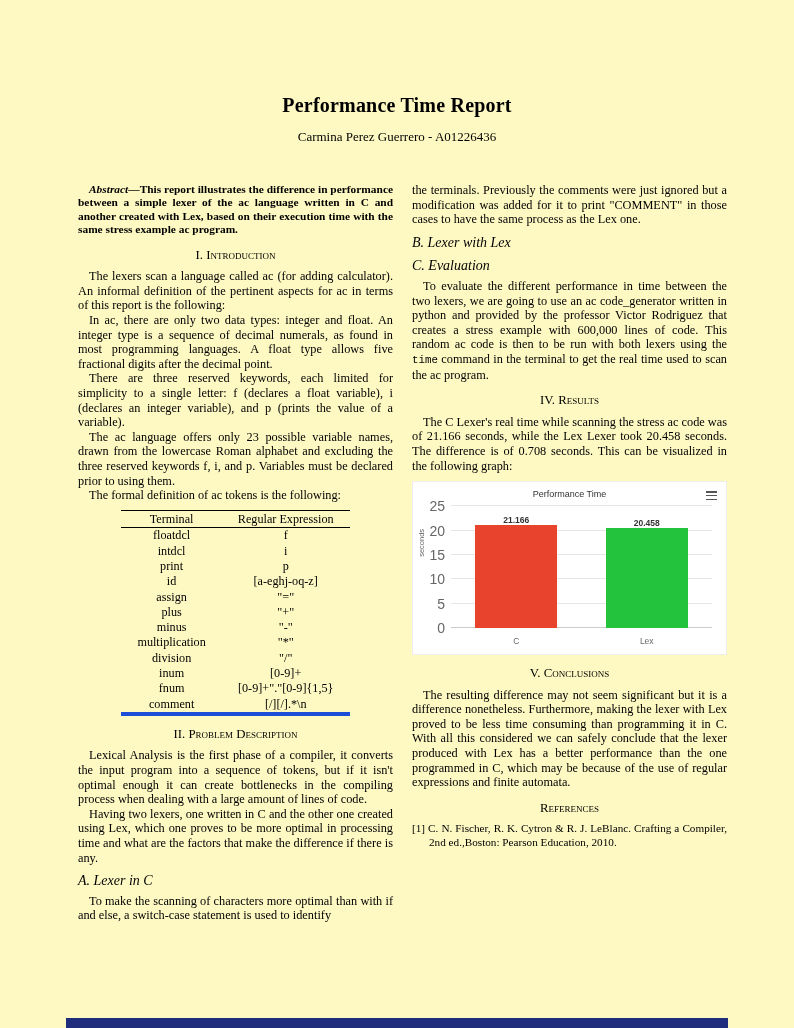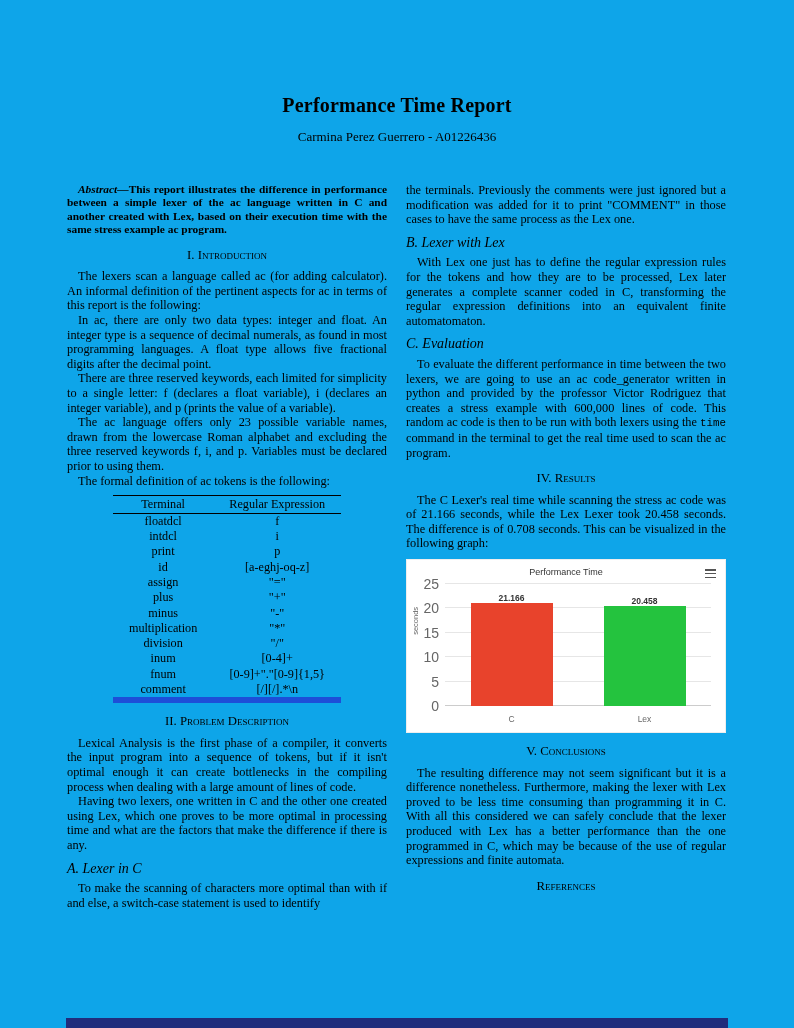--- a/index.html
+++ b/index.html
@@ -5,7 +5,7 @@
   html,body { margin:0; padding:0; background:#ffffff; }
   .page {
     position:relative; width:794px; height:1028px; margin:0 auto;
-    background:#0ea5e9; color:#000;
+    background:#fef9c3; color:#000;
     font-family:"Liberation Serif","DejaVu Serif",serif;
     overflow:hidden;
   }

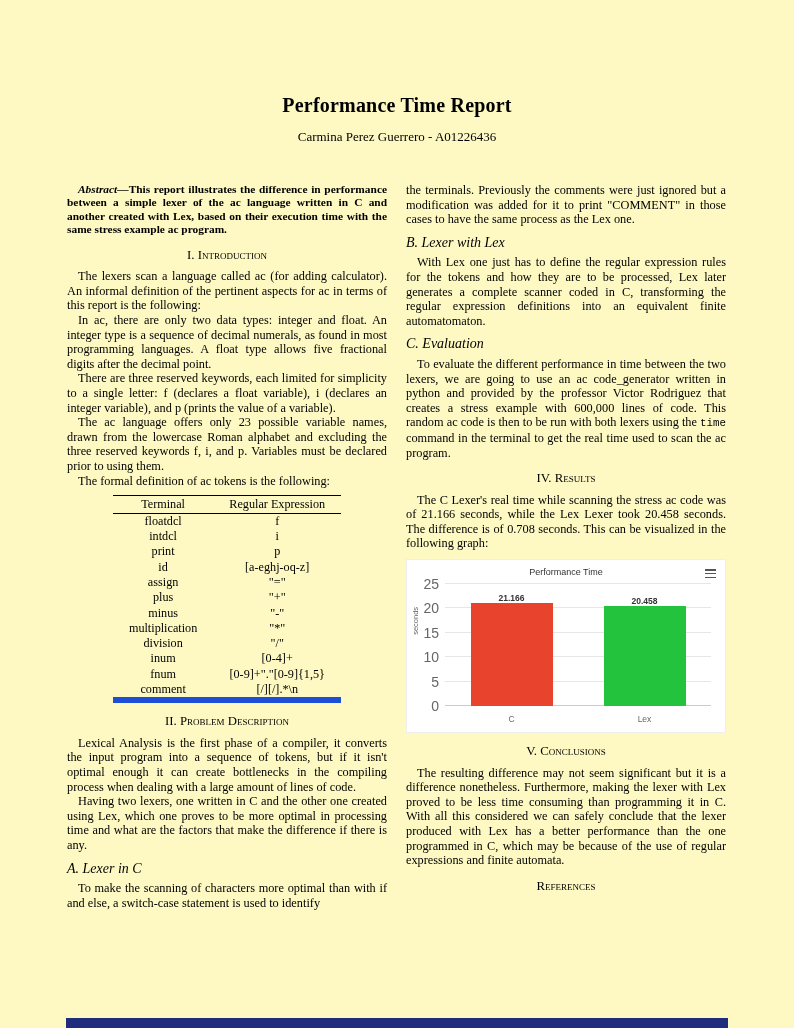--- a/index.html
+++ b/index.html
@@ -12,7 +12,7 @@
   .doc-title { padding-top:94px; text-align:center; font-size:20px; font-weight:bold; letter-spacing:0.2px; }
   .doc-author { margin-top:12px; text-align:center; font-size:13px; }
 
-  .columns { display:flex; gap:19px; padding:38px 67px 0 67px; }
+  .columns { display:flex; gap:19px; padding:38px 67px 0 67px;margin-left:11px; }
   .col { width:320px; font-size:12.3px; line-height:14.6px; text-align:justify; }
 
   .col p { margin:0; text-indent:11px; }

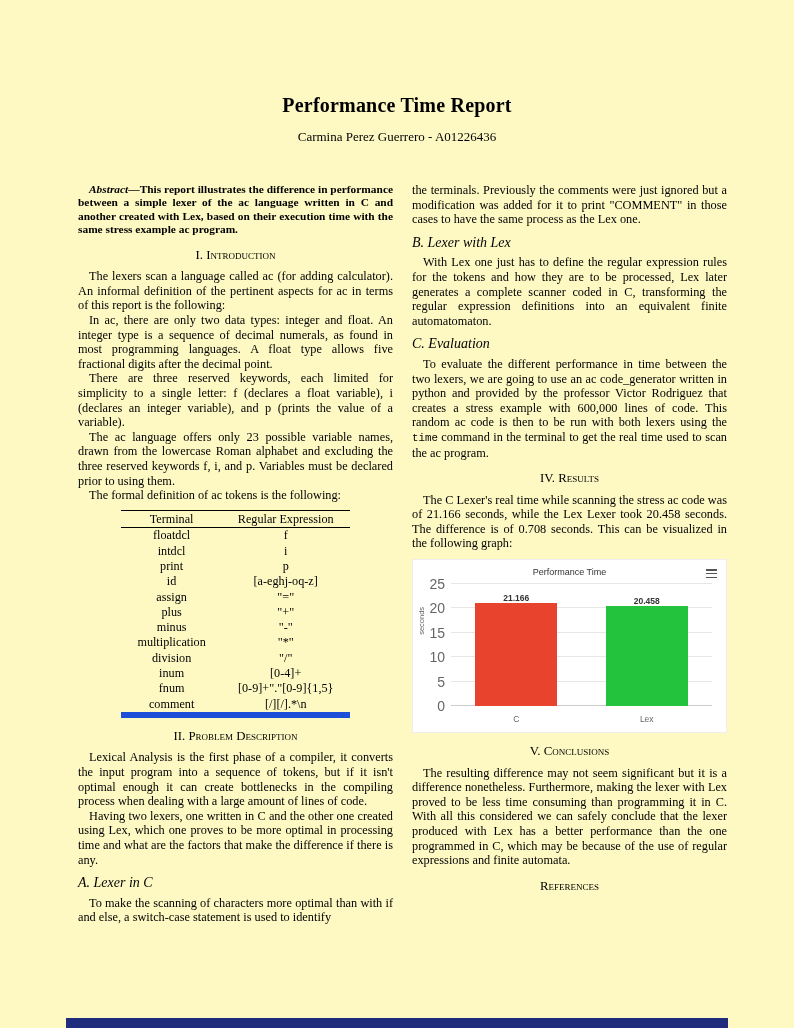--- a/index.html
+++ b/index.html
@@ -162,7 +162,6 @@
       <p class="no-indent">the terminals. Previously the comments were just ignored but a modification was added for it to print "COMMENT" in those cases to have the same process as the Lex one.</p>
 
       <div class="subheading">B. Lexer with Lex</div>
-      <p>With Lex one just has to define the regular expression rules for the tokens and how they are to be processed, Lex later generates a complete scanner coded in C, transforming the regular expression definitions into an equivalent finite automatomaton.</p>
 
       <div class="subheading">C. Evaluation</div>
       <p><span>To evaluate the different performance in time between the two lexers, we are going to use an ac code_generator written in python and provided by the professor Victor Rodriguez that creates a stress example with 600,000 lines of code. This random ac code is then to be run with both lexers using the </span><span class="mono">time</span><span> command in the terminal to get the real time used to scan the ac program.</span></p>

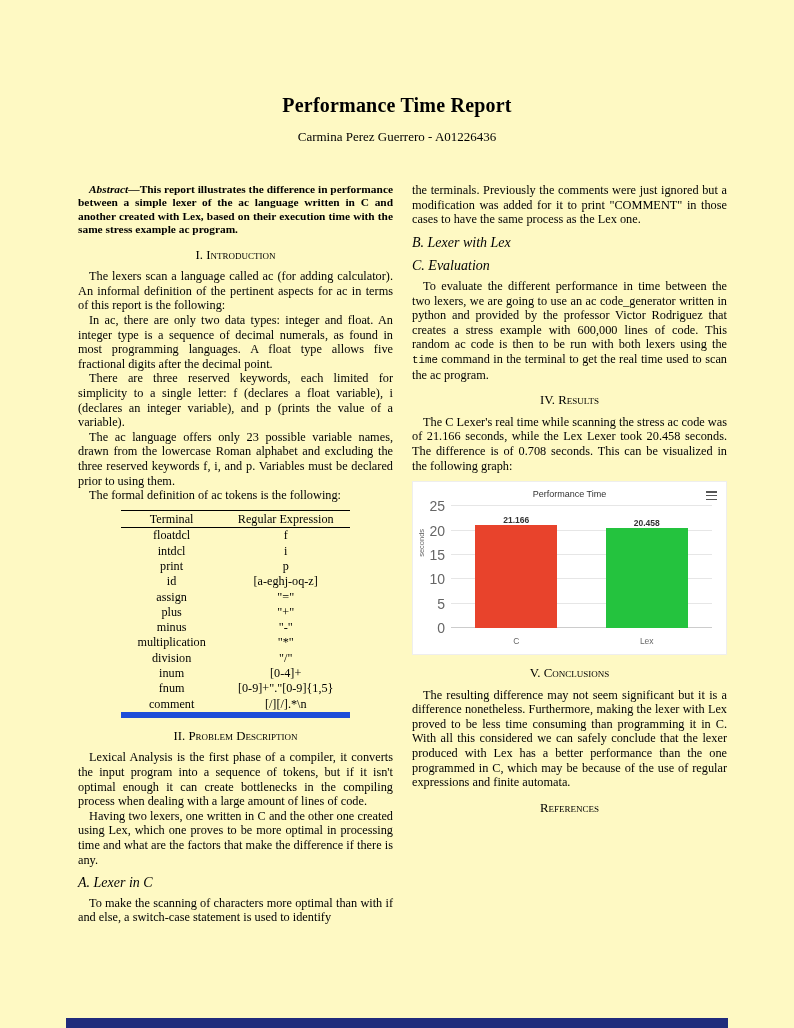--- a/index.html
+++ b/index.html
@@ -135,7 +135,7 @@
             </tr>
           <tr>
               <td>inum</td>
-              <td>[0-4]+</td>
+              <td>[0-9]+</td>
             </tr>
           <tr>
               <td>fnum</td>

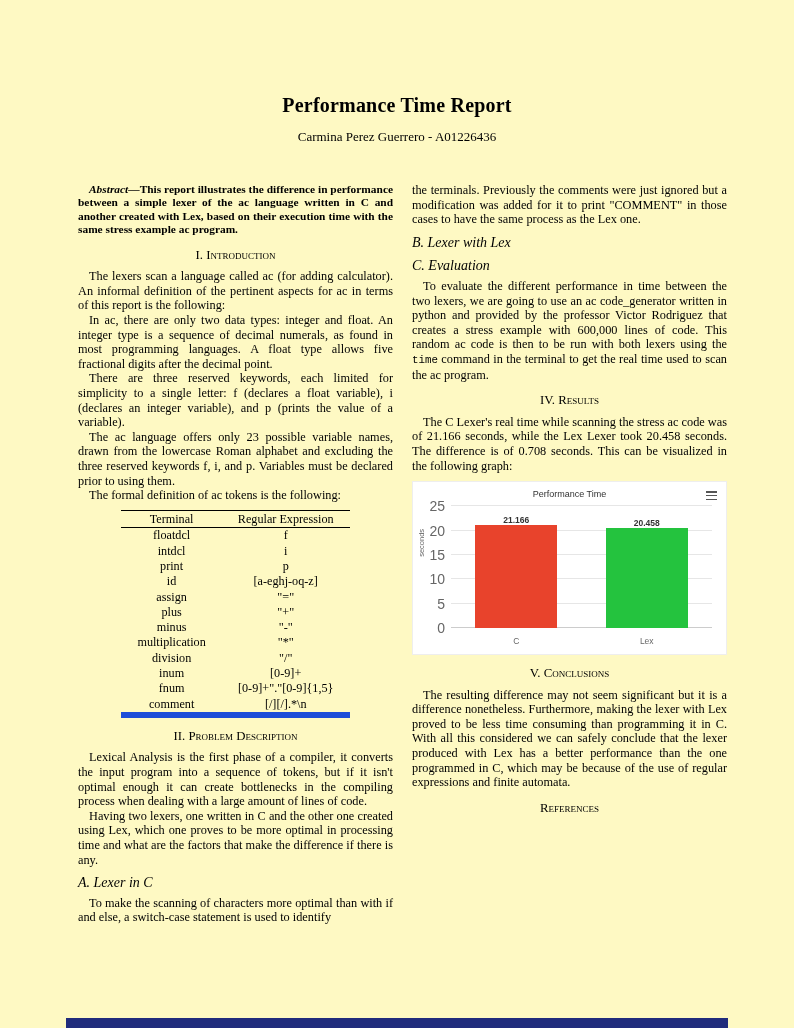--- a/index.html
+++ b/index.html
@@ -35,7 +35,7 @@
     padding:1px 16px; text-align:center;
   }
   .token-table td { text-align:center; padding:0 16px; line-height:15.3px; }
-  .token-table tbody tr:last-child td { border-bottom:6px solid #1d4ed8; }
+  .token-table tbody tr:last-child td { border-bottom:4px solid #1d4ed8; }
 
   .reference { font-size:11.2px; line-height:13.2px; padding-left:17px; text-indent:-17px !important; }
 

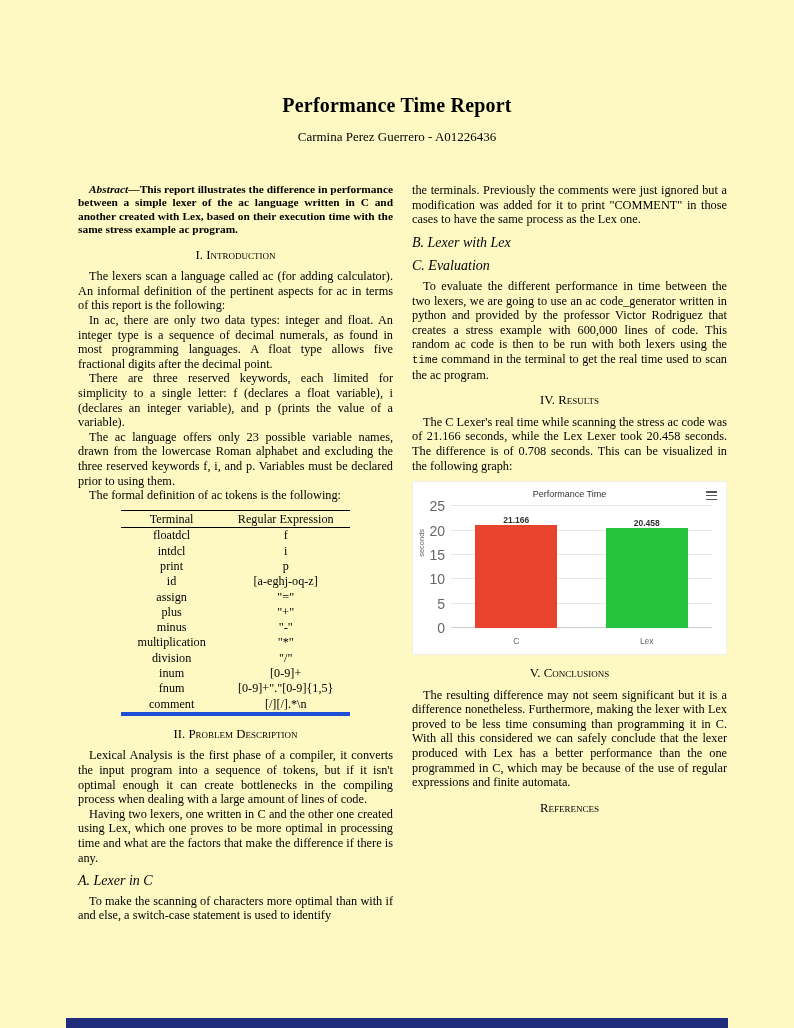--- a/index.html
+++ b/index.html
@@ -217,6 +217,7 @@
       <p>The resulting difference may not seem significant but it is a difference nonetheless. Furthermore, making the lexer with Lex proved to be less time consuming than programming it in C. With all this considered we can safely conclude that the lexer produced with Lex has a better performance than the one programmed in C, which may be because of the use of regular expressions and finite automata.</p>
 
       <div class="section-heading">References</div>
+      <p class="reference">[1] C. N. Fischer, R. K. Cytron &amp; R. J. LeBlanc. Crafting a Compiler, 2nd ed.,Boston: Pearson Education, 2010.</p>
 
     </div>
   </div>

